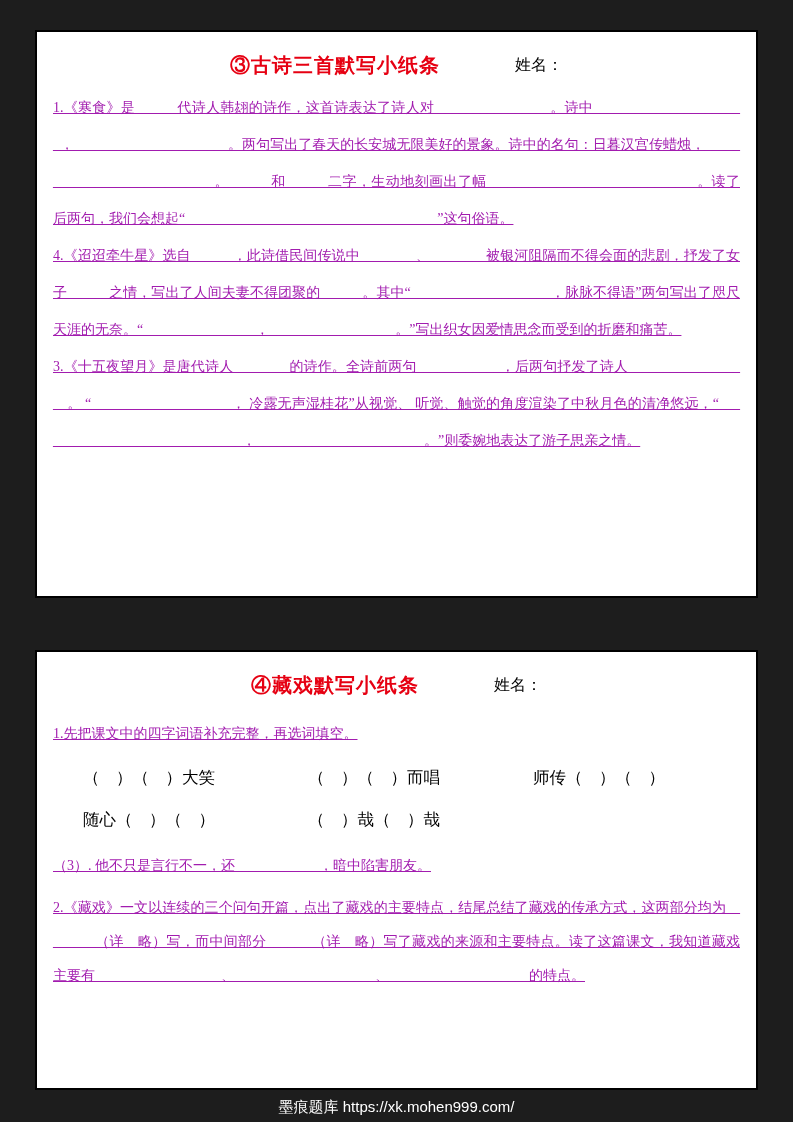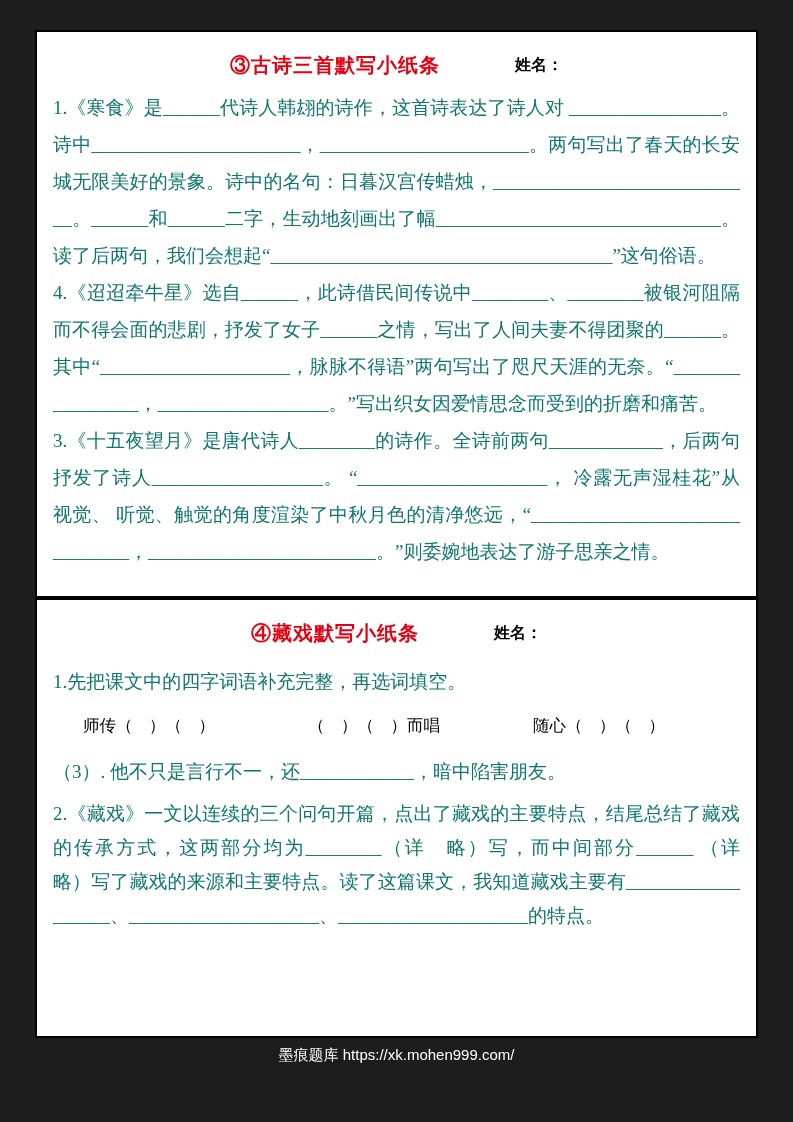--- a/index.html
+++ b/index.html
@@ -42,7 +42,7 @@
   .name-label {
     font-family: "Liberation Sans", sans-serif;
     font-size: 16px;
-    font-weight: bold;
+    font-weight: normal;
     color: #000000;
     white-space: nowrap;
   }

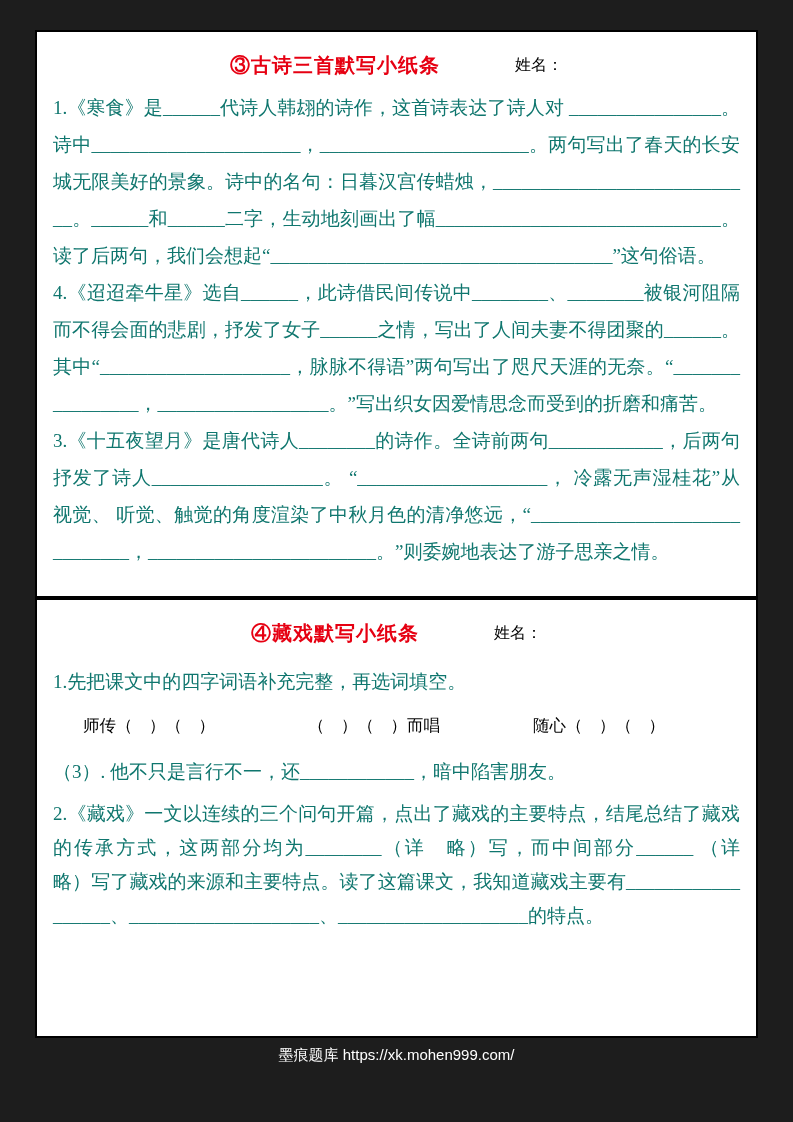--- a/index.html
+++ b/index.html
@@ -47,11 +47,12 @@
     white-space: nowrap;
   }
   .para {
-    font-size: 19px;
+    font-size: 14px;
     line-height: 37px;
     text-align: justify;
-    color: #0f766e;
+    color: #a21caf;
     word-break: break-all;
+    text-decoration: underline;
   }
   .panel-2 .para { line-height: 34px; margin-top: 8px; }
   .word-grid {

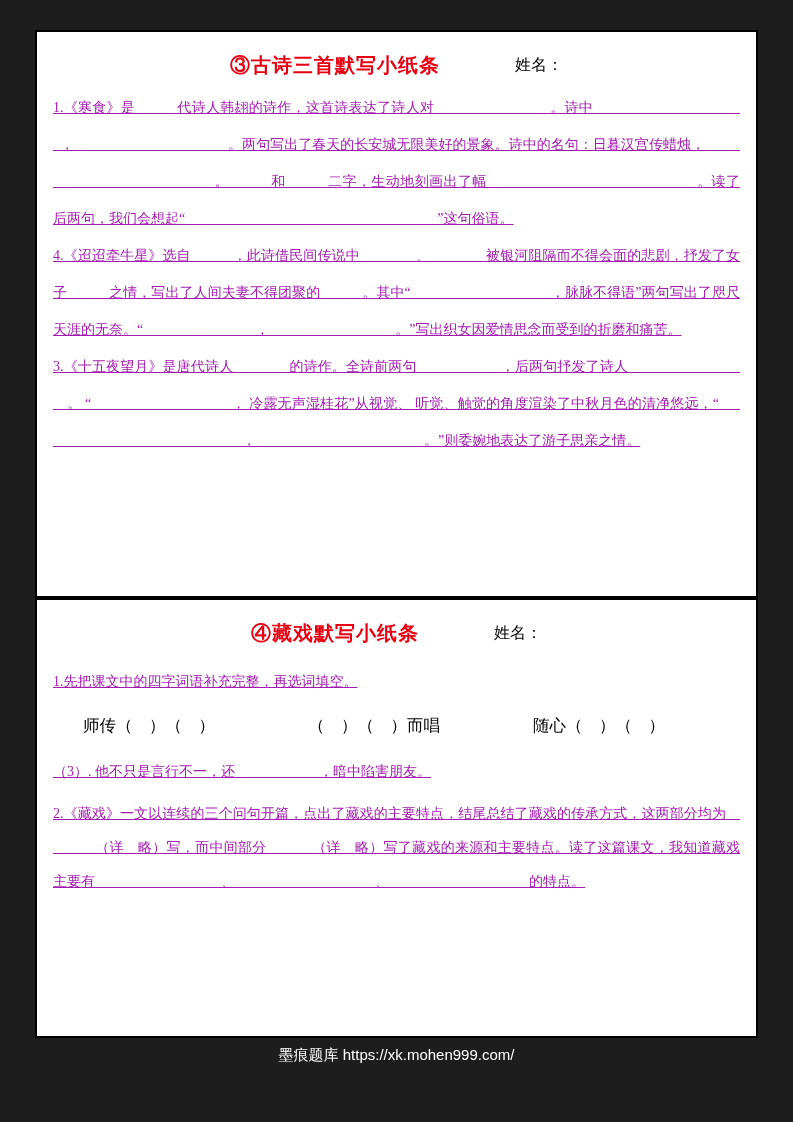--- a/index.html
+++ b/index.html
@@ -23,7 +23,7 @@
     overflow: hidden;
   }
   .panel-1 { height: 568px; }
-  .panel-2 { height: 440px; }
+  .panel-2 { height: 440px; margin-top: 52px; }
   .panel-header {
     display: flex;
     justify-content: center;

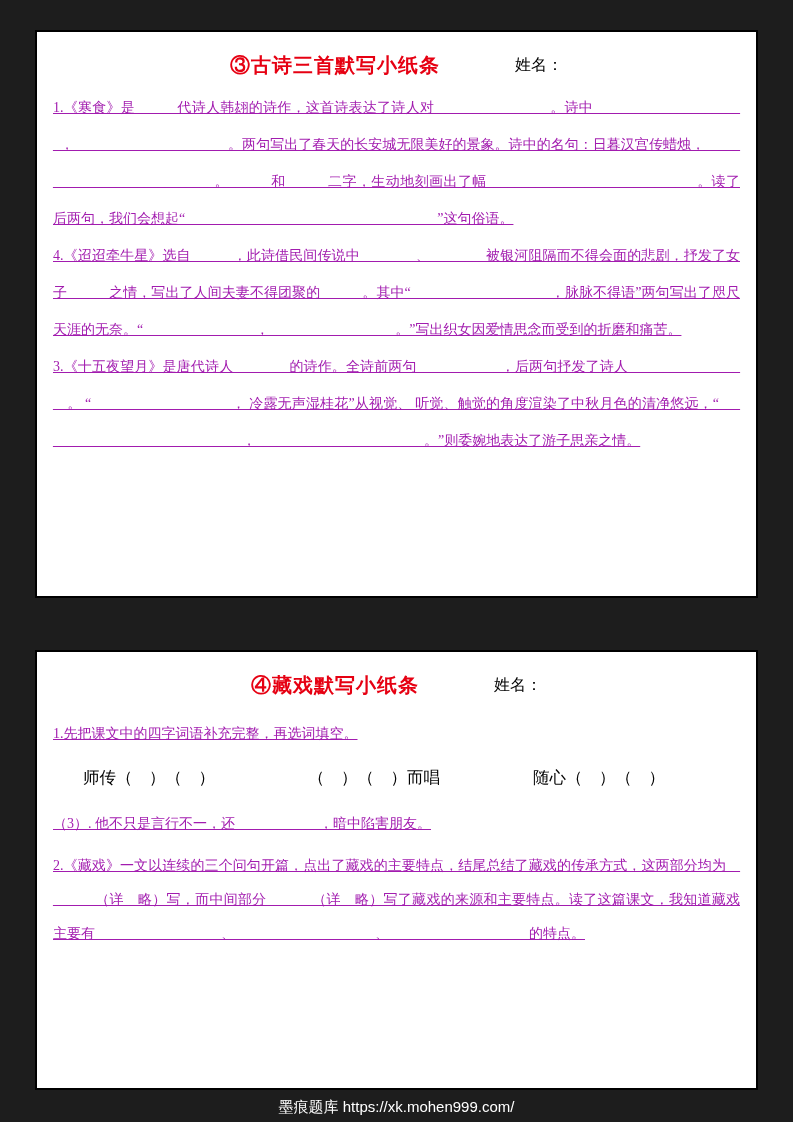--- a/index.html
+++ b/index.html
@@ -95,6 +95,7 @@
     </header>
     <p class="para">1.先把课文中的四字词语补充完整，再选词填空。</p>
     <div class="word-grid">
+      <span class="word-item">（　）（　）大笑</span>
       <span class="word-item">师传（　）（　）</span>
       <span class="word-item">（　）（　）而唱</span>
       <span class="word-item">随心（　）（　）</span>

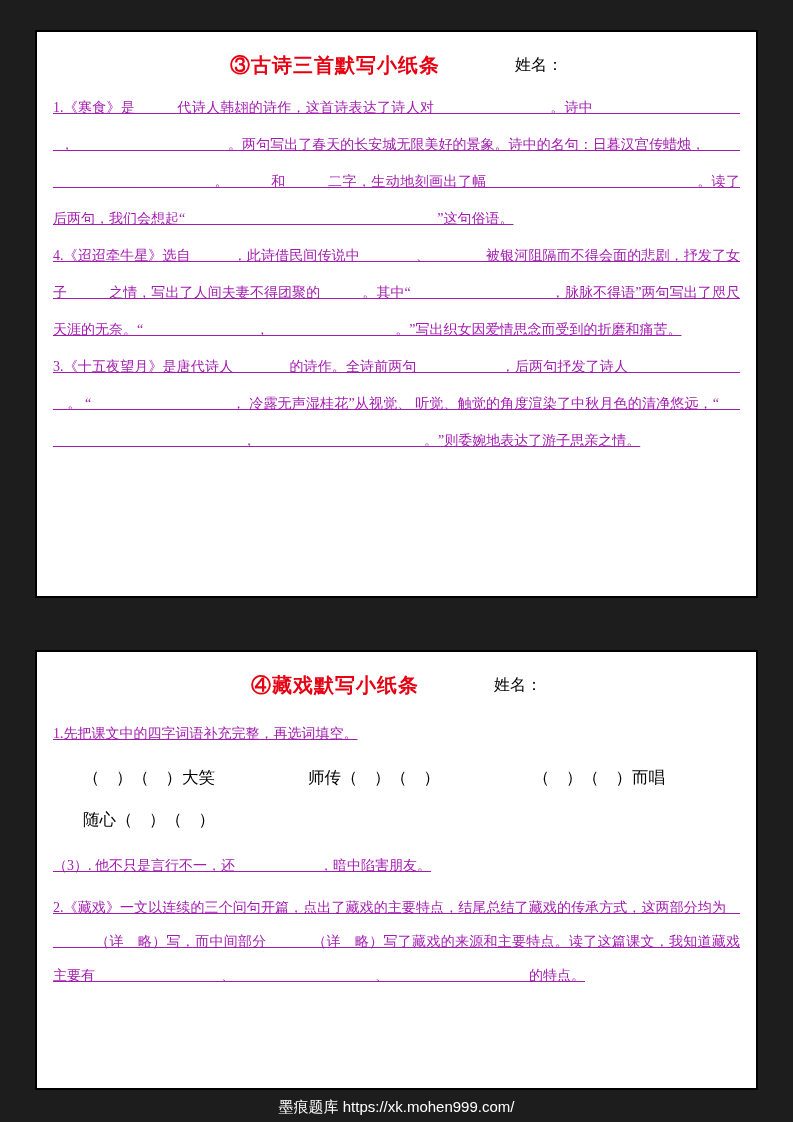--- a/index.html
+++ b/index.html
@@ -96,8 +96,8 @@
     <p class="para">1.先把课文中的四字词语补充完整，再选词填空。</p>
     <div class="word-grid">
       <span class="word-item">（　）（　）大笑</span>
+      <span class="word-item">（　）（　）而唱</span>
       <span class="word-item">师传（　）（　）</span>
-      <span class="word-item">（　）（　）而唱</span>
       <span class="word-item">随心（　）（　）</span>
     </div>
     <p class="para sub">（3）. 他不只是言行不一，还____________，暗中陷害朋友。</p>

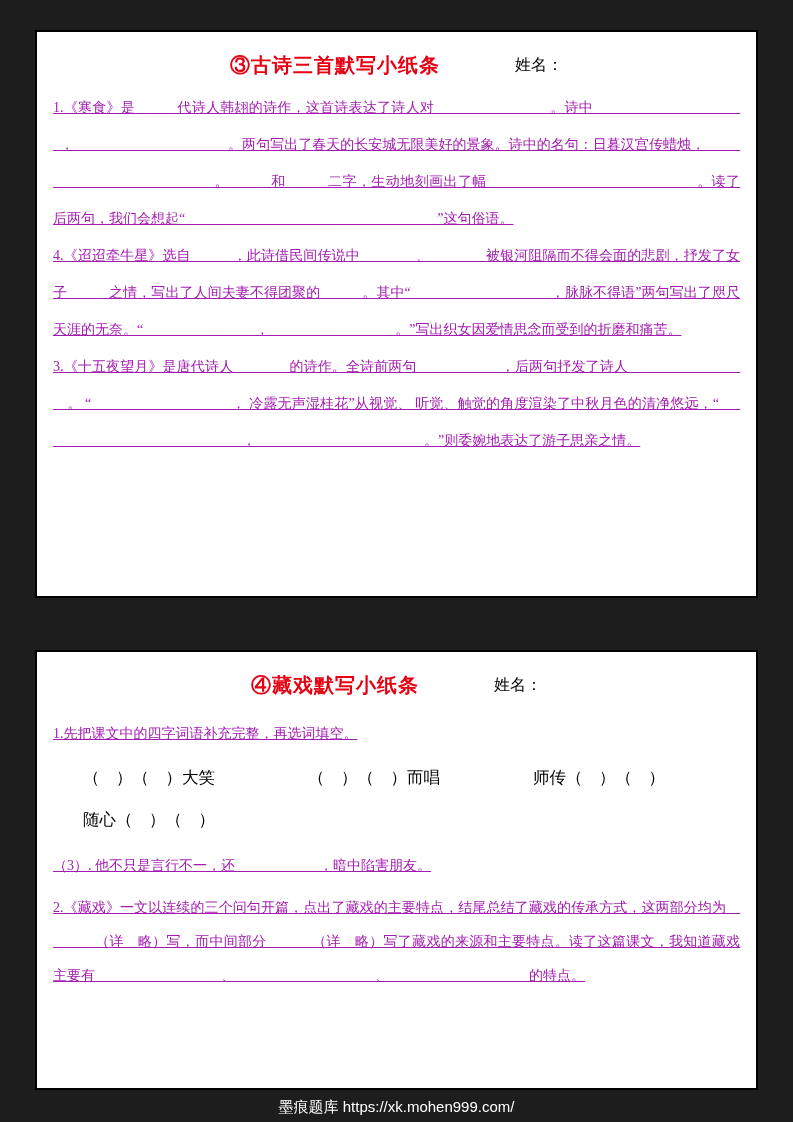--- a/index.html
+++ b/index.html
@@ -99,6 +99,7 @@
       <span class="word-item">（　）（　）而唱</span>
       <span class="word-item">师传（　）（　）</span>
       <span class="word-item">随心（　）（　）</span>
+      <span class="word-item">（　）哉（　）哉</span>
     </div>
     <p class="para sub">（3）. 他不只是言行不一，还____________，暗中陷害朋友。</p>
     <p class="para">2.《藏戏》一文以连续的三个问句开篇，点出了藏戏的主要特点，结尾总结了藏戏的传承方式，这两部分均为________（详　略）写，而中间部分______ （详　略）写了藏戏的来源和主要特点。读了这篇课文，我知道藏戏主要有__________________、____________________、____________________的特点。</p>

